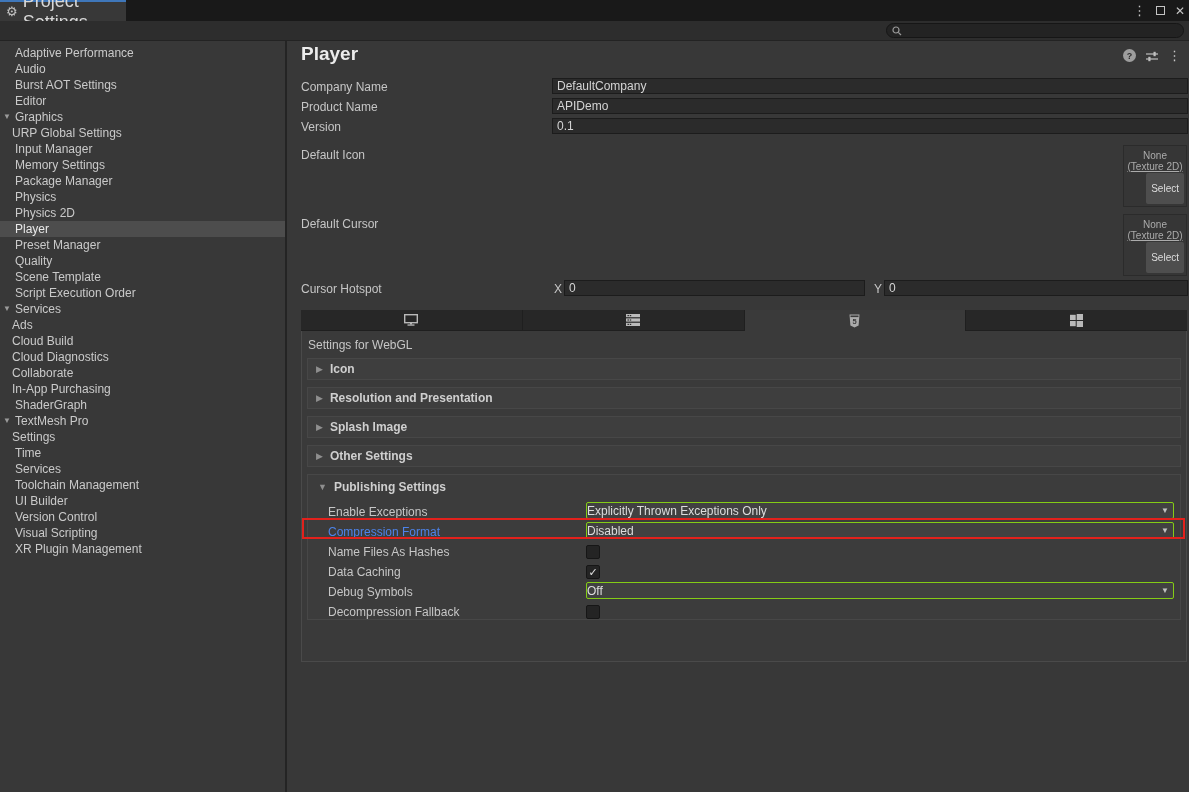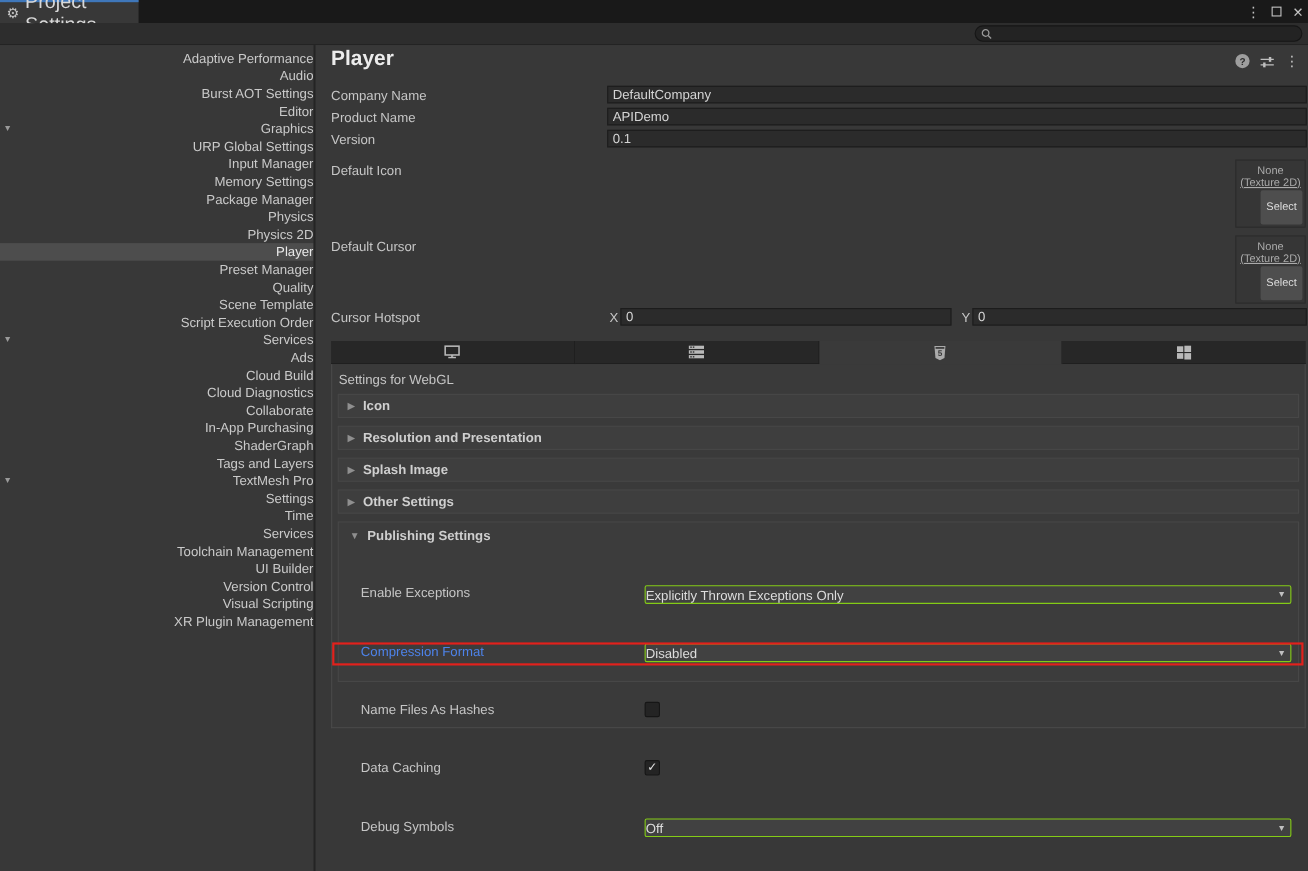--- a/index.html
+++ b/index.html
@@ -30,7 +30,7 @@
   .main { position:relative; flex:1; height:100%; background:#383838; }
 
   
-  .side-item { position:relative; height:16px; line-height:16px; padding-left:15px; color:#CACACA; white-space:nowrap; cursor:default;text-align:right; }
+  .side-item { position:relative; height:16px; line-height:16px; padding-left:15px; color:#CACACA; white-space:nowrap; cursor:default; }
   .side-item.indent { padding-left:12px; }
   .side-item.selected { background:#4D4D4D; color:#E9E9E9; }
   .side-item .tri { position:absolute; left:3px; top:0; font-size:8px; color:#9A9A9A; }

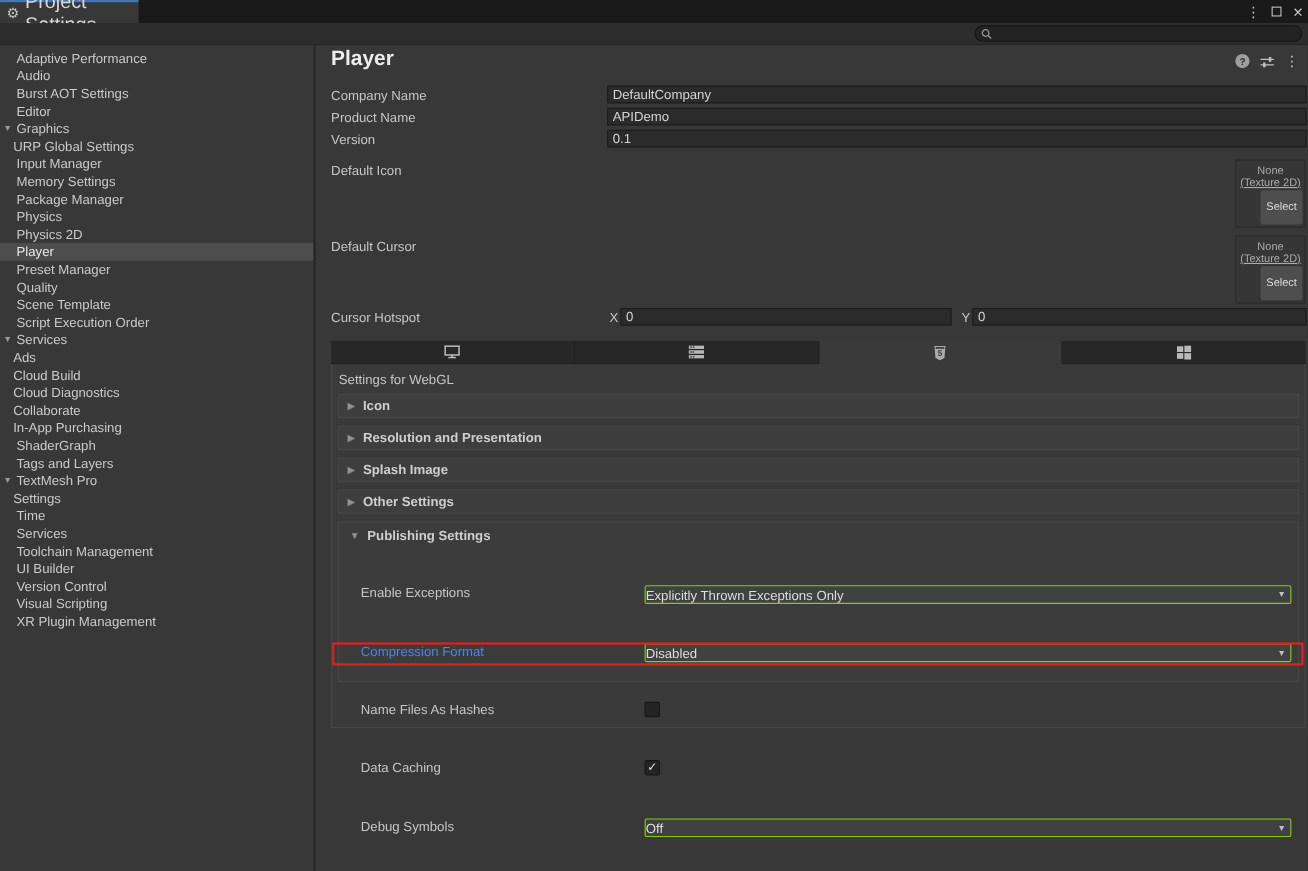--- a/index.html
+++ b/index.html
@@ -137,7 +137,6 @@
       <div class="side-item indent"><span>Collaborate</span></div>
       <div class="side-item indent"><span>In-App Purchasing</span></div>
       <div class="side-item"><span>ShaderGraph</span></div>
-      <div class="side-item"><span>Tags and Layers</span></div>
       <div class="side-item"><span class="tri">▼</span><span>TextMesh Pro</span></div>
       <div class="side-item indent"><span>Settings</span></div>
       <div class="side-item"><span>Time</span></div>

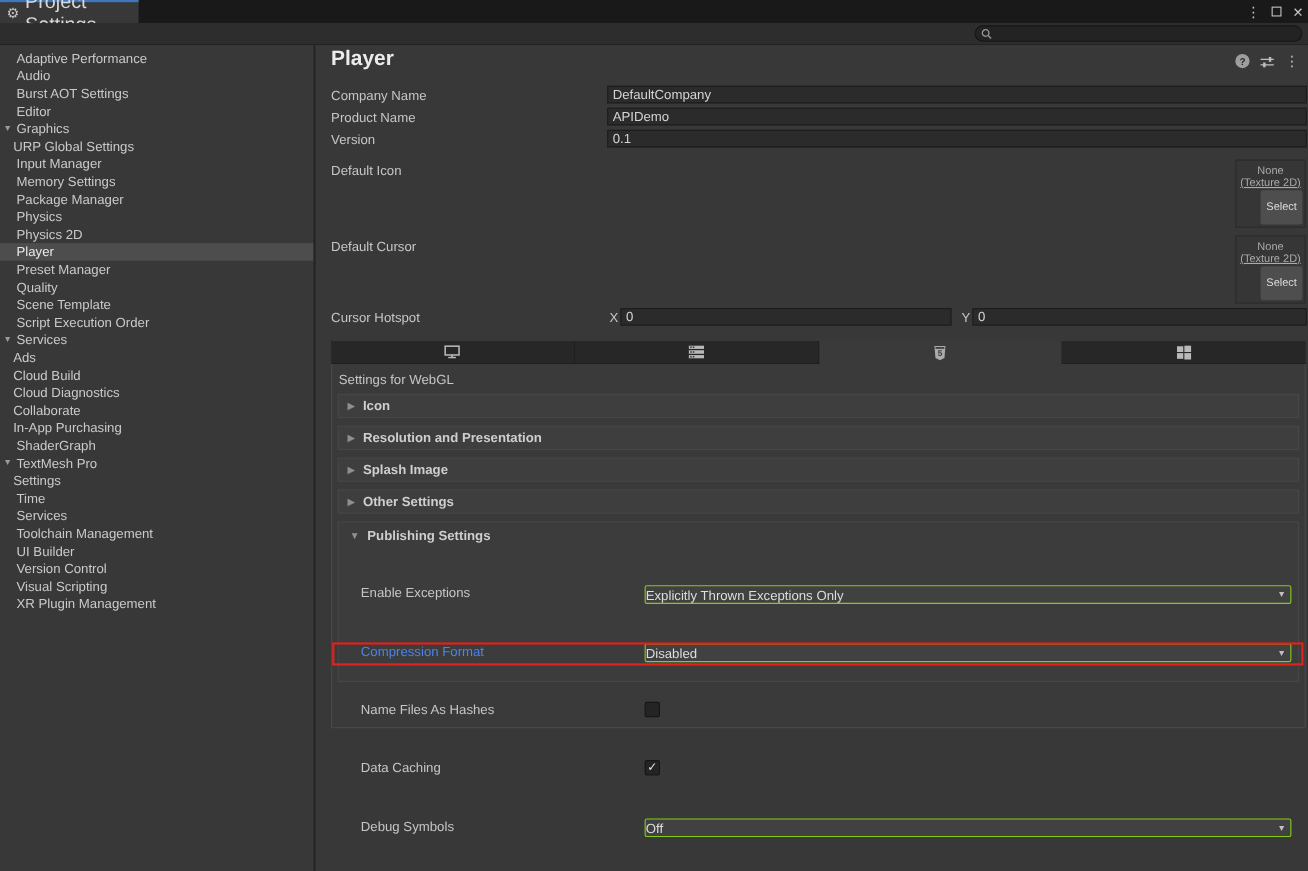--- a/index.html
+++ b/index.html
@@ -75,7 +75,7 @@
   .pub-header { height:24px; display:flex; align-items:center; gap:7px; padding-left:10px; }
   .pub-header .tri { font-size:9px; color:#8F8F8F; }
   .pub-header .sec-lbl { font-weight:bold; color:#CFCFCF; }
-  .pub-row { position:relative; height:20px; display:flex; align-items:flex-start; padding-left:20px;margin-top:33px; }
+  .pub-row { position:relative; height:20px; display:flex; align-items:flex-end; padding-left:20px; }
   .pub-label { width:258px; flex:none; color:#C6C6C6; }
   .dropdown { position:relative; flex:1; margin-right:6px; height:17px; background:#414141; border:1px solid #84cc16;
     border-radius:2px; display:flex; align-items:center; padding-left:0; color:#DDDDDD; }

